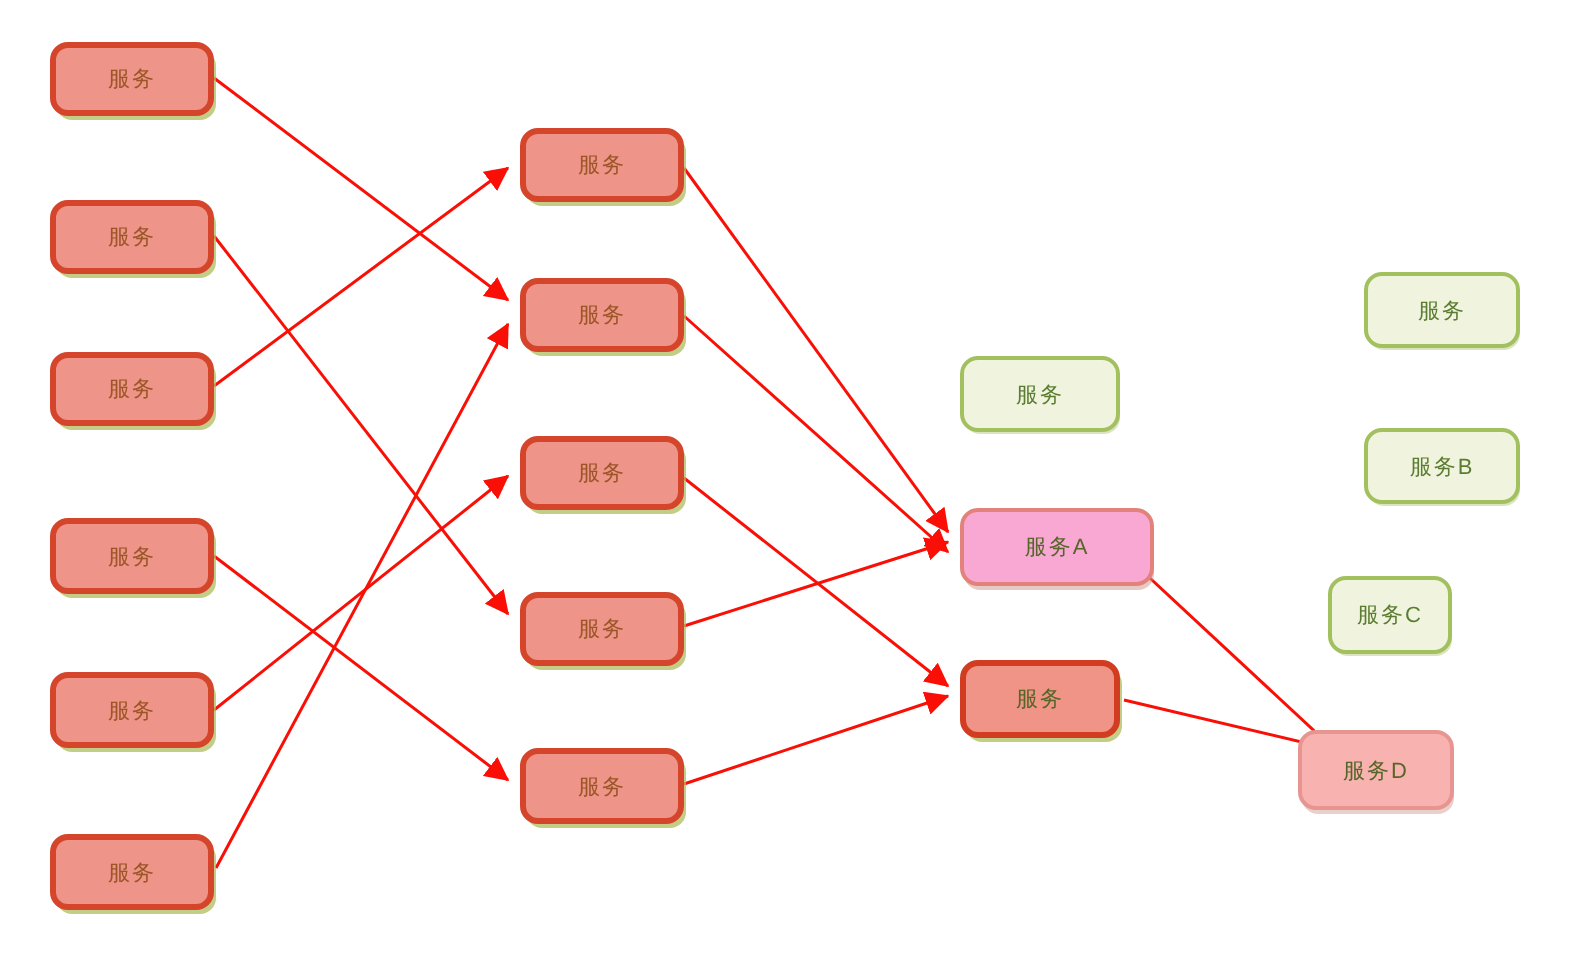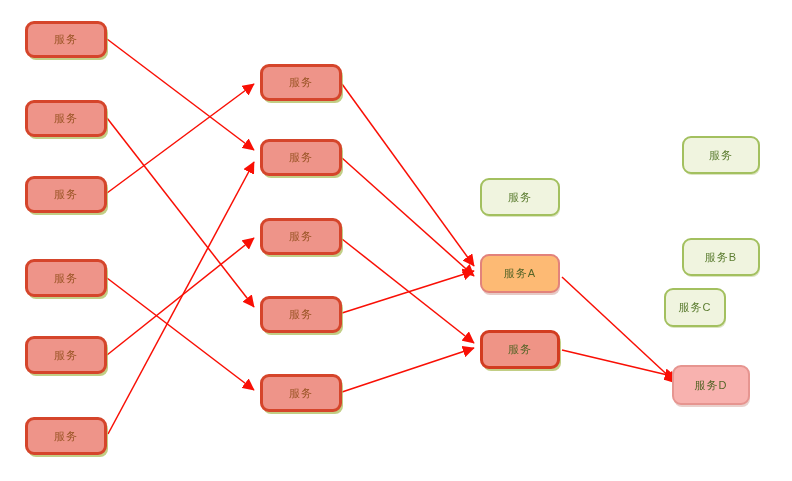--- a/index.html
+++ b/index.html
@@ -86,7 +86,7 @@
     <div class="node green" style="left: 682px; top: 136px; width: 78px; height: 38px; background: rgb(240, 244, 223); border-color: rgb(163, 192, 95); color: rgb(92, 125, 49);">
       <span>服务</span>
     </div>
-    <div class="node green" style="left: 682px; top: 214px; width: 78px; height: 38px; background: rgb(240, 244, 223); border-color: rgb(163, 192, 95); color: rgb(92, 125, 49); margin-top: 24px;">
+    <div class="node green" style="left: 682px; top: 214px; width: 78px; height: 38px; background: rgb(240, 244, 223); border-color: rgb(163, 192, 95); color: rgb(92, 125, 49);">
       <span>服务B</span>
     </div>
     <div class="node green" style="left: 664px; top: 288px; width: 62px; height: 39px; background: rgb(240, 244, 223); border-color: rgb(163, 192, 95); color: rgb(92, 125, 49);">

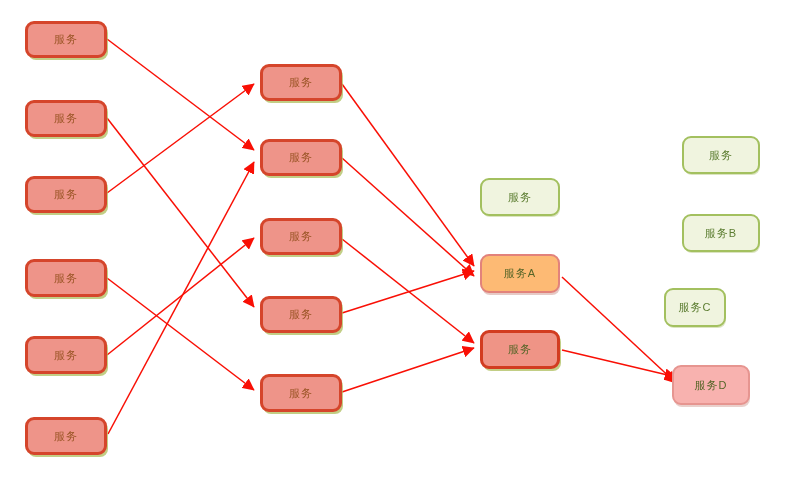--- a/index.html
+++ b/index.html
@@ -77,7 +77,7 @@
     <div class="node green" style="left: 480px; top: 178px; width: 80px; height: 38px; background: rgb(240, 244, 223); border-color: rgb(163, 192, 95); color: rgb(92, 125, 49);">
       <span>服务</span>
     </div>
-    <div class="node pink" style="left: 480px; top: 254px; width: 80px; height: 39px; background: #fdba74; border-color: rgb(226, 130, 123); color: rgb(86, 101, 40);">
+    <div class="node pink" style="left: 480px; top: 254px; width: 97px; height: 39px; background: #f9a8d4; border-color: rgb(226, 130, 123); color: rgb(86, 101, 40);">
       <span>服务A</span>
     </div>
     <div class="node coral" style="left: 480px; top: 330px; width: 80px; height: 39px; background: rgb(239, 148, 134); border-color: rgb(210, 60, 32); color: rgb(86, 101, 40);">

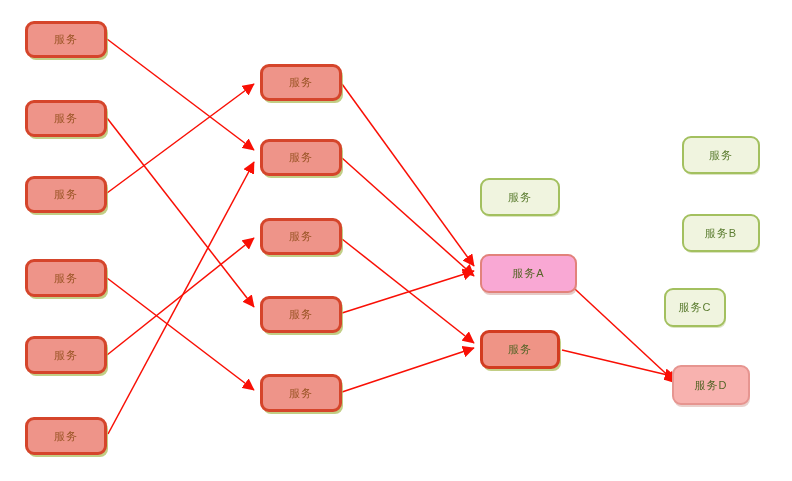--- a/index.html
+++ b/index.html
@@ -92,7 +92,7 @@
     <div class="node green" style="left: 664px; top: 288px; width: 62px; height: 39px; background: rgb(240, 244, 223); border-color: rgb(163, 192, 95); color: rgb(92, 125, 49);">
       <span>服务C</span>
     </div>
-    <div class="node rose" style="left: 672px; top: 365px; width: 78px; height: 40px; background: rgb(248, 178, 175); border-color: rgb(230, 149, 144); color: rgb(86, 101, 40);">
+    <div class="node rose" style="left: 649px; top: 365px; width: 78px; height: 40px; background: rgb(248, 178, 175); border-color: rgb(230, 149, 144); color: rgb(86, 101, 40);">
       <span>服务D</span>
     </div>
   </div>

